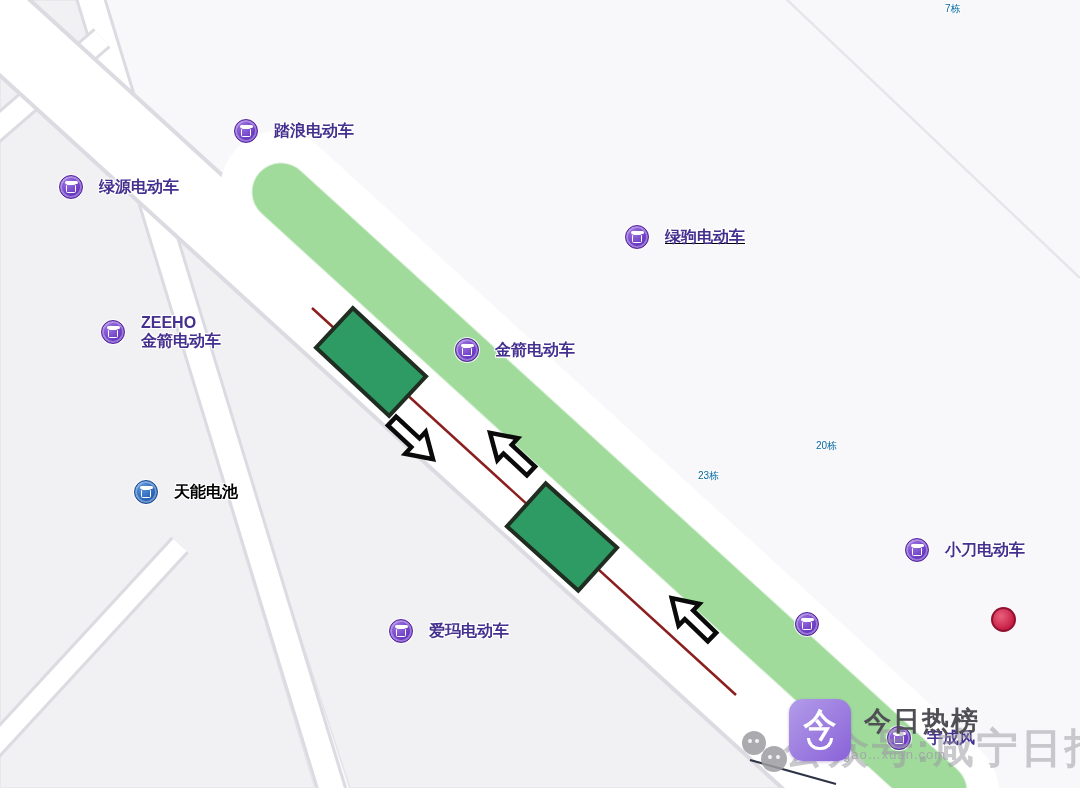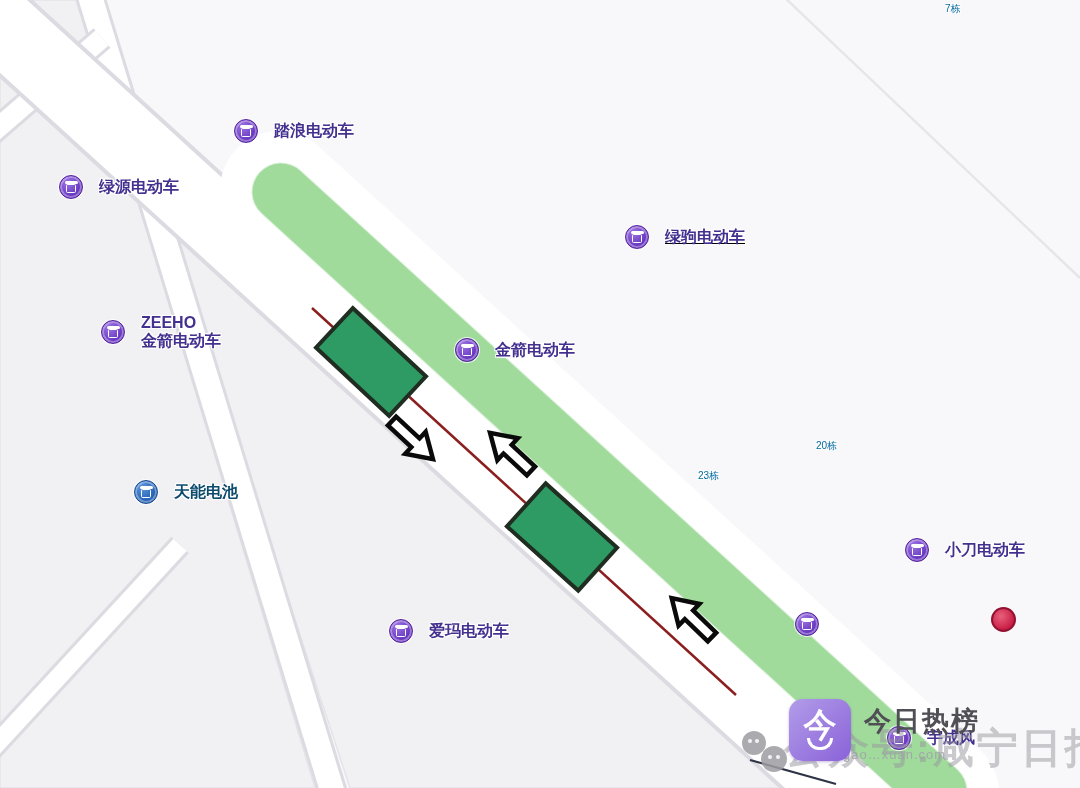--- a/index.html
+++ b/index.html
@@ -19,7 +19,7 @@
   .mlabel{display:flex;flex-direction:column;line-height:1.15;font-weight:bold;font-size:16px;
     text-shadow:-1px -1px 0 #fff,1px -1px 0 #fff,-1px 1px 0 #fff,1px 1px 0 #fff,0 0 3px #fff;}
   .mlabel.purple{color:#44308f;}
-  .mlabel.blue{color:#0c4a6e;}
+  .mlabel.blue{color:#000000;}
 
   
   .bnum{position:absolute;font-weight:normal;font-size:10px;color:#0369a1;white-space:nowrap;

